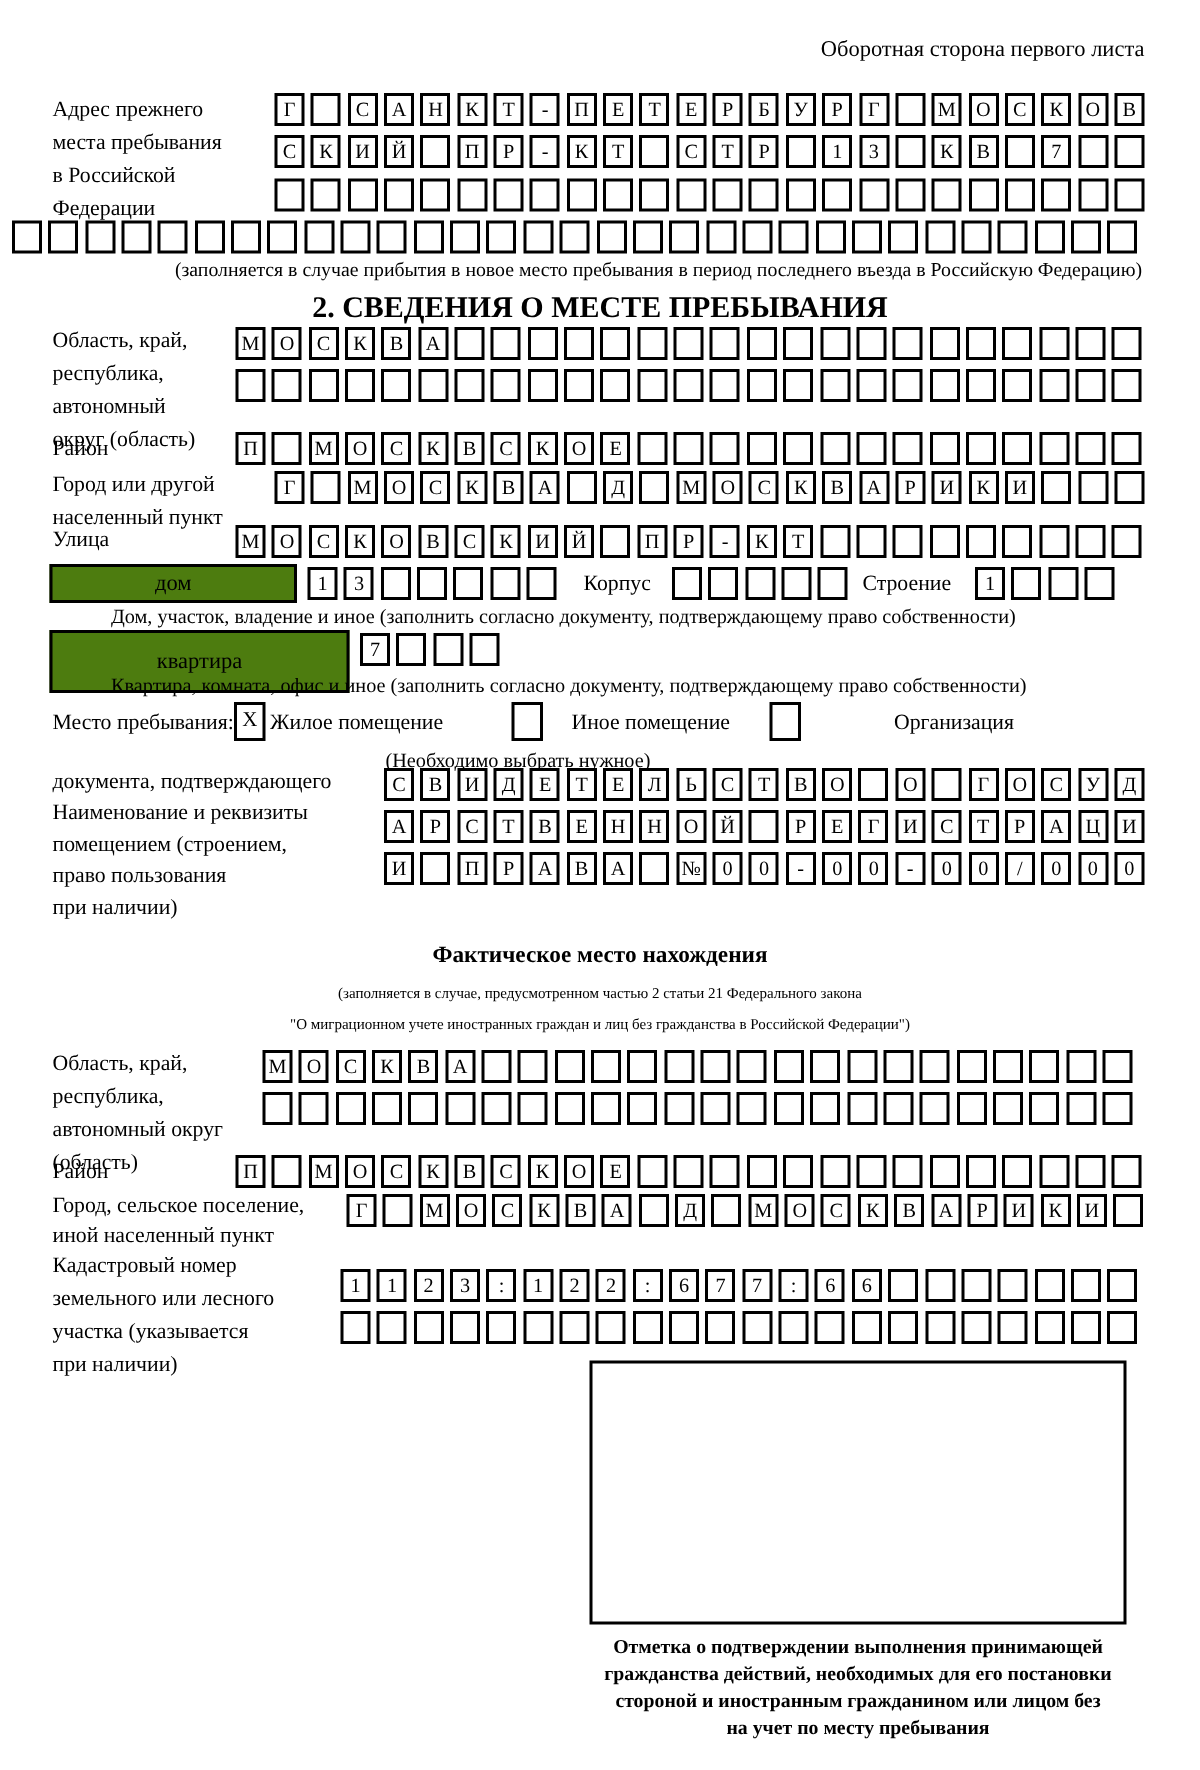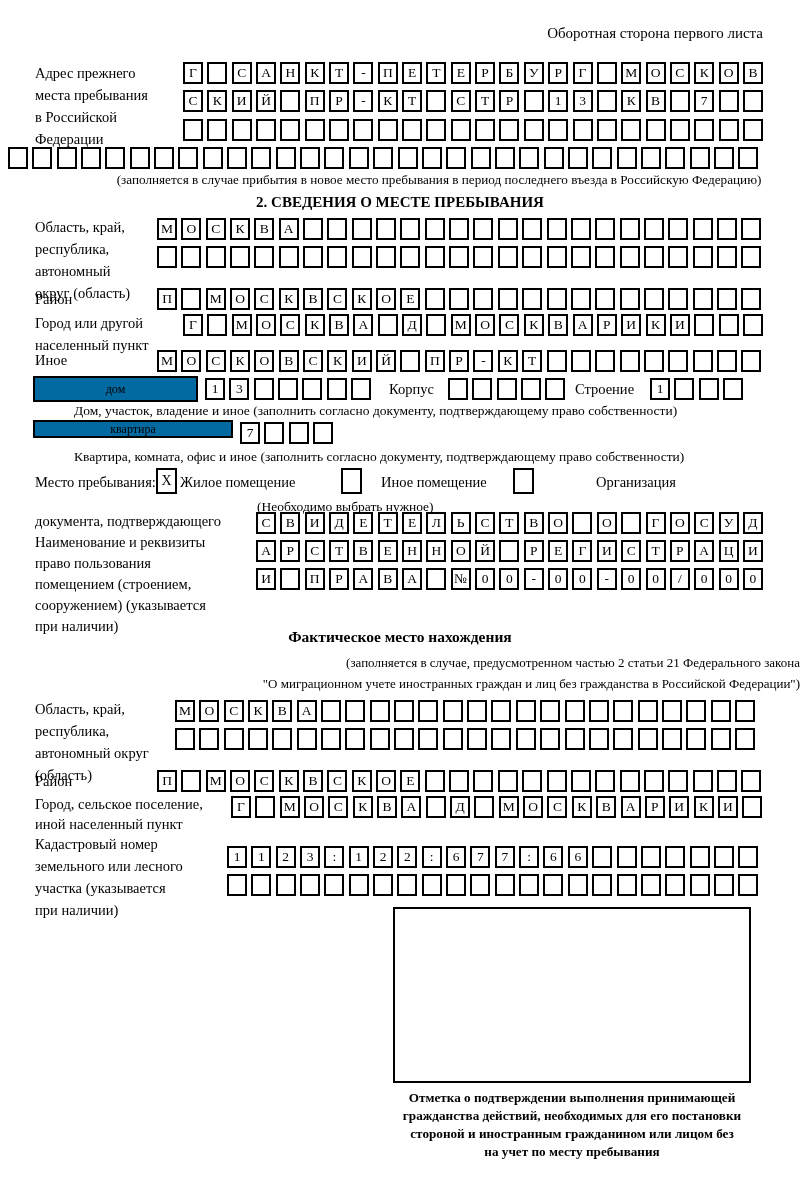--- a/index.html
+++ b/index.html
@@ -15,7 +15,7 @@
   .label.city2 .line{line-height:20px;}
   .note{font-size:13.2px;line-height:15px;white-space:nowrap;padding-left:39px;}
   .center{left:0;width:800px;text-align:center;}
-  .title{font-size:15px;font-weight:bold;}
+  .title{font-size:20px;font-weight:bold;}
   .subtitle{font-size:15.5px;font-weight:bold;}
   .cellrow{display:flex;column-gap:4.35px;}
   .cell{

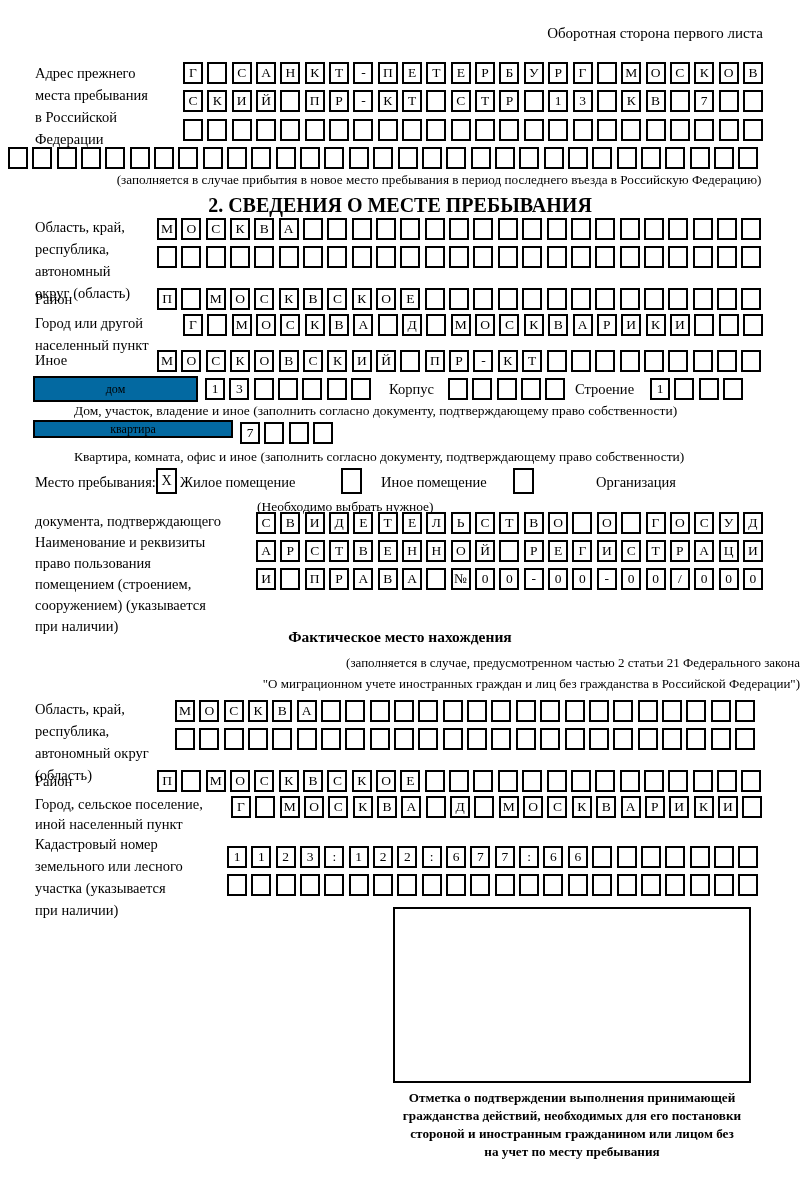--- a/index.html
+++ b/index.html
@@ -284,7 +284,7 @@
     <div class="cell"></div>
   </div>
 
-<div class="abs t" style="left:35px;top:349px;">Иное</div>
+<div class="abs t" style="left:35px;top:349px;">Улица</div>
 <div class="abs cellrow" style="left:157px;top:350px;">
     <div class="cell">М</div>
     <div class="cell">О</div>

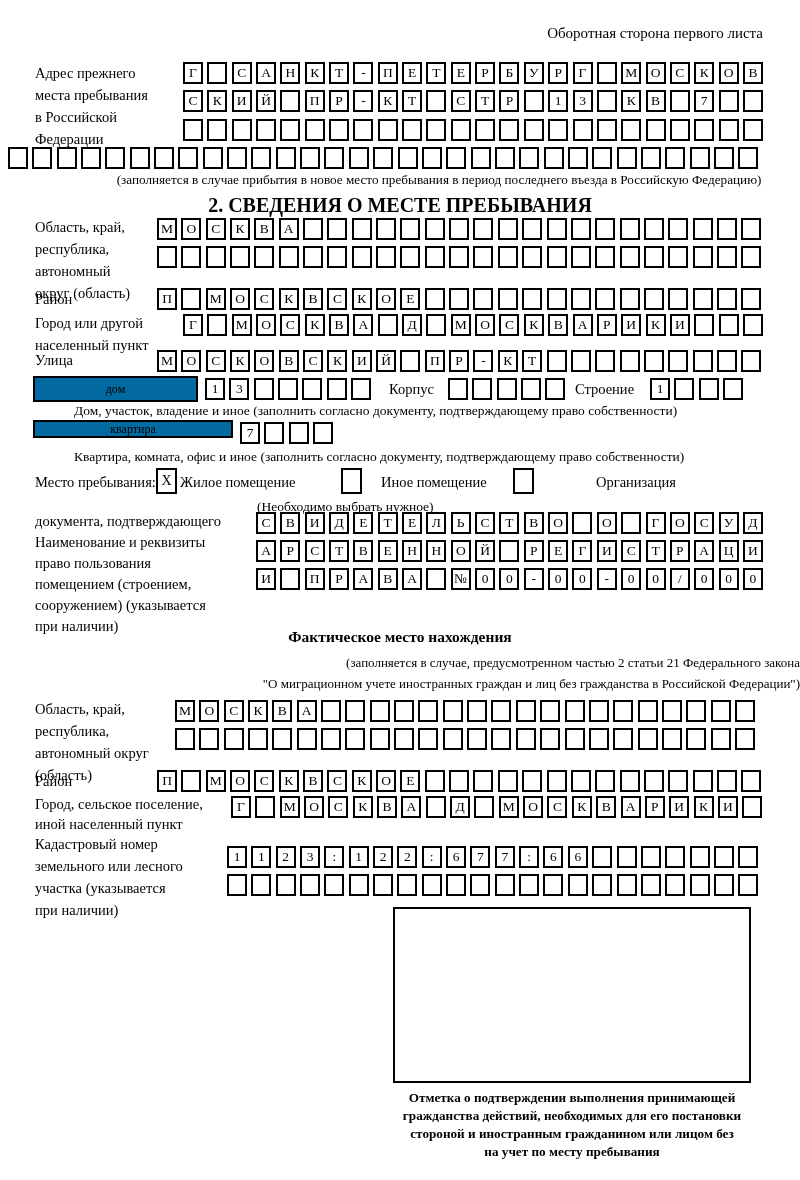--- a/index.html
+++ b/index.html
@@ -25,9 +25,9 @@
     background:#fff;
   }
   .wbox{
-    box-sizing:border-box;border:2px solid #000;background:#0369a1;
+    box-sizing:border-box;border:2px solid #000;background:#4d7c0f;
     display:flex;align-items:center;justify-content:center;
-    font-size:12px;
+    font-size:15px;
   }
   .checkbox{
     box-sizing:border-box;width:21px;height:26px;border:2px solid #000;

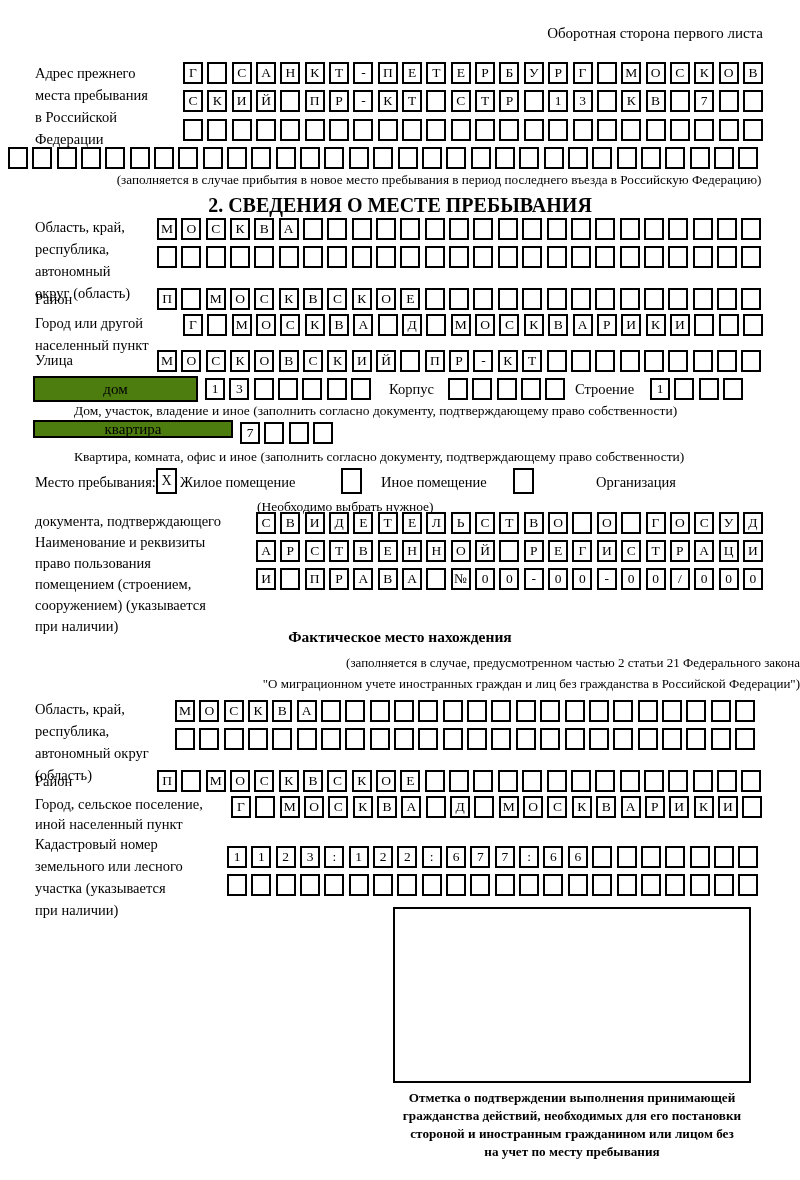--- a/index.html
+++ b/index.html
@@ -340,7 +340,7 @@
   </div>
 <div class="abs note" style="left:35px;top:403px;font-size:13.5px;">Дом, участок, владение и иное (заполнить согласно документу, подтверждающему право собственности)</div>
 
-<div class="abs wbox" style="left:33px;top:420px;width:200px;height:18px;">квартира</div>
+<div class="abs wbox" style="left:33px;top:420px;width:200px;height:42px;">квартира</div>
 <div class="abs cellrow" style="left:240px;top:422px;">
     <div class="cell">7</div>
     <div class="cell"></div>

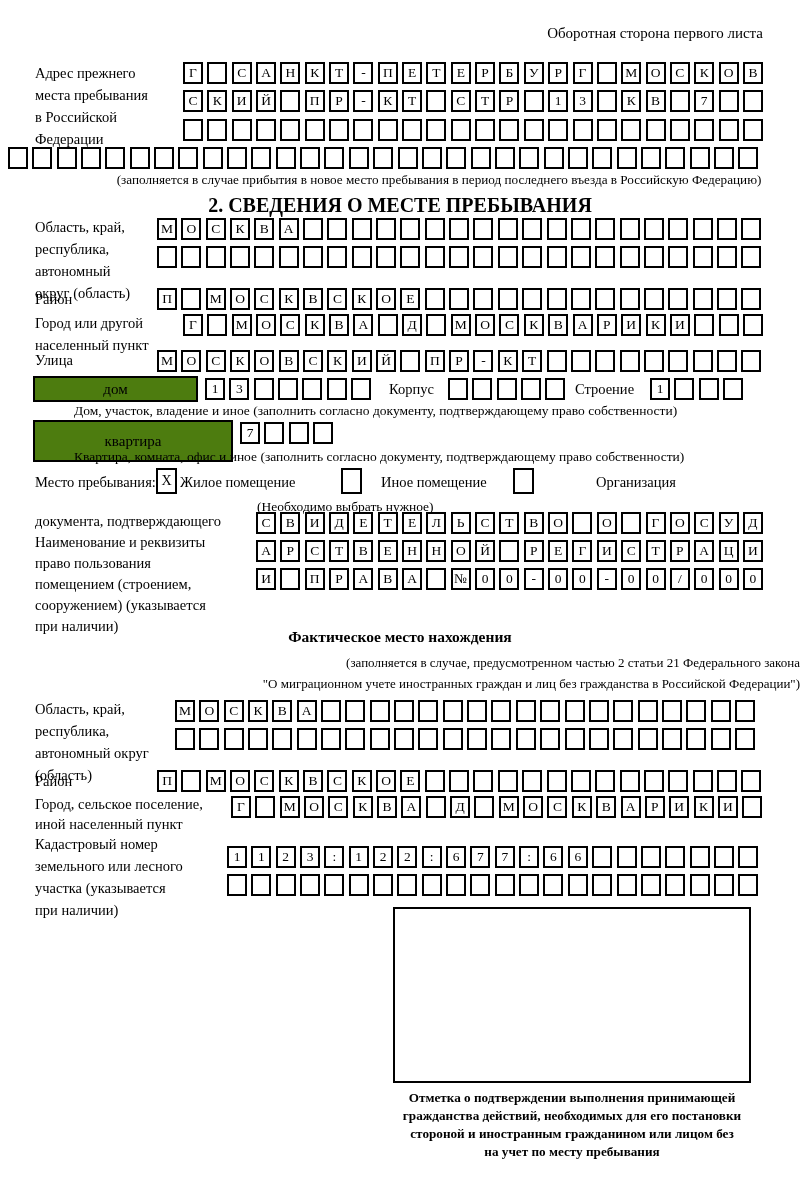--- a/index.html
+++ b/index.html
@@ -361,8 +361,8 @@
 <div class="abs label tight" style="left:35px;top:511px;">
     <div class="line">документа, подтверждающего</div>
     <div class="line">Наименование и реквизиты</div>
+    <div class="line">помещением (строением,</div>
     <div class="line">право пользования</div>
-    <div class="line">помещением (строением,</div>
     <div class="line">сооружением) (указывается</div>
     <div class="line">при наличии)</div>
   </div>

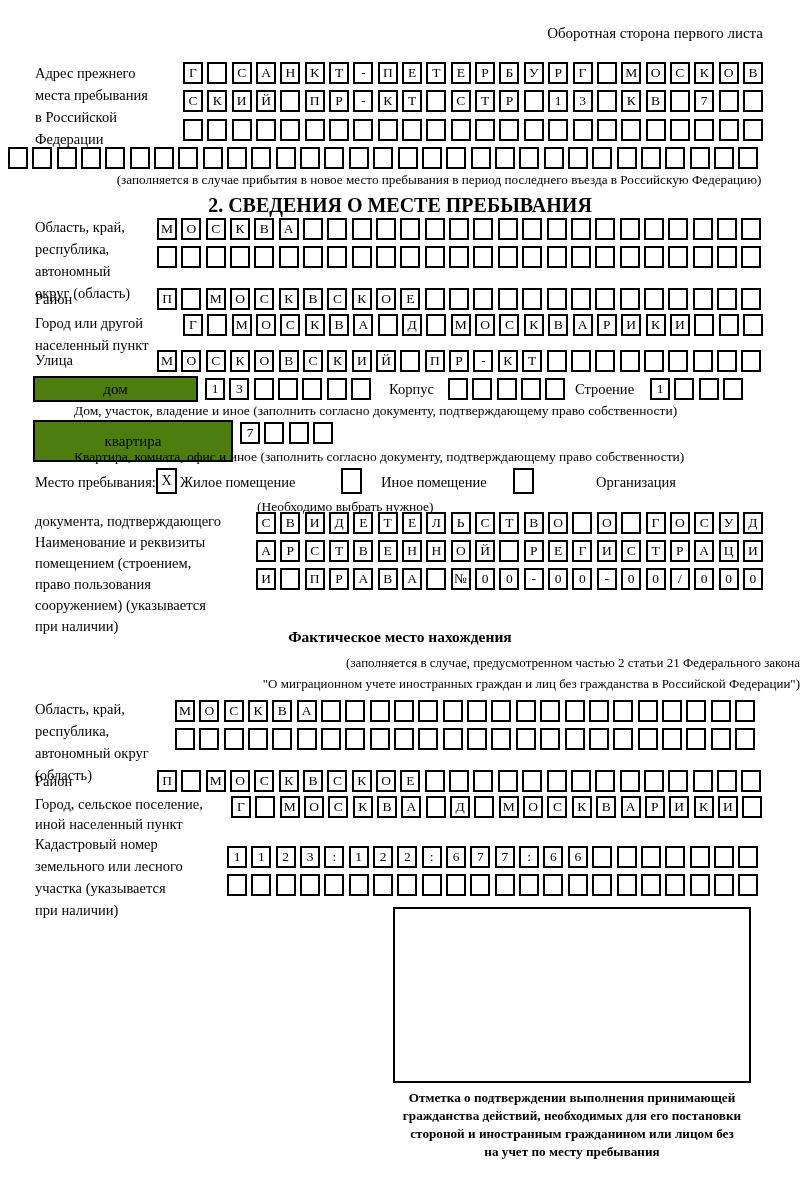--- a/index.html
+++ b/index.html
@@ -363,7 +363,6 @@
     <div class="line">Наименование и реквизиты</div>
     <div class="line">помещением (строением,</div>
     <div class="line">право пользования</div>
-    <div class="line">сооружением) (указывается</div>
     <div class="line">при наличии)</div>
   </div>
 <div class="abs cellrow" style="left:256px;top:512px;">

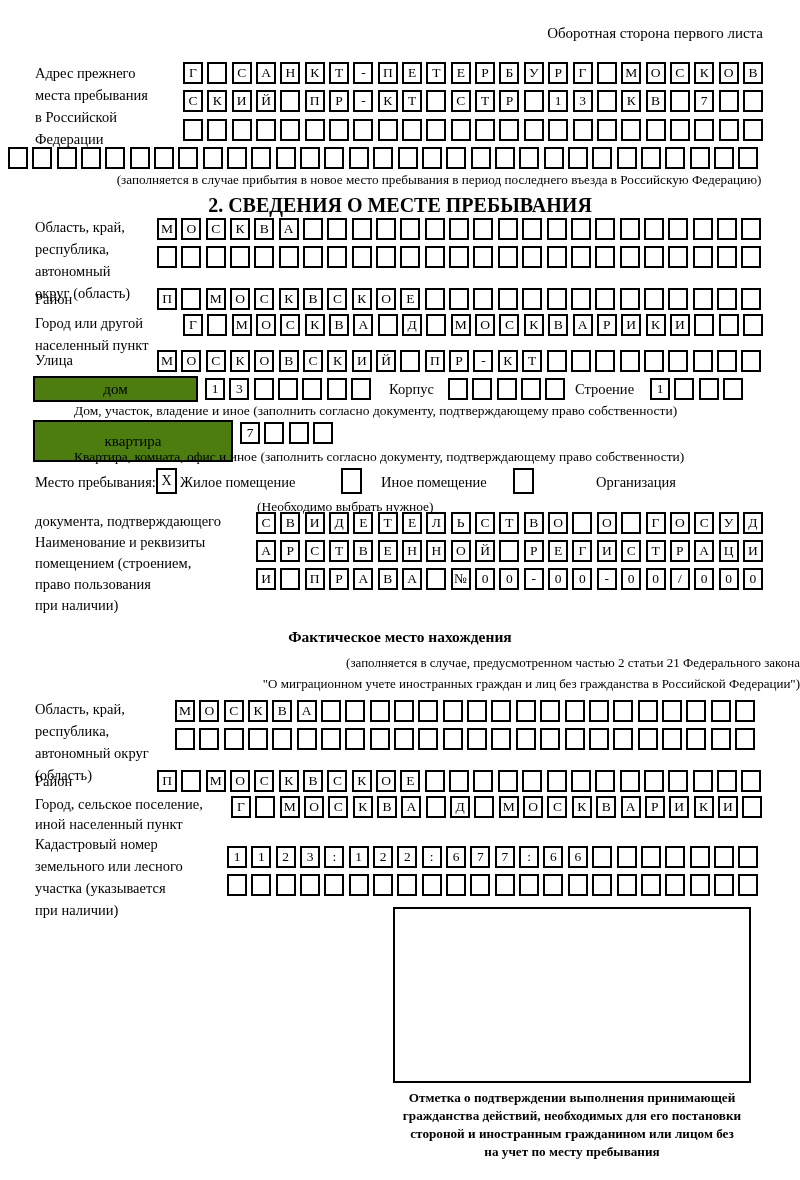--- a/index.html
+++ b/index.html
@@ -35,7 +35,7 @@
   }
   .markbox{box-sizing:border-box;border:2px solid #000;background:#fff;}
   .caption .line{font-size:13.2px;line-height:18px;font-weight:bold;text-align:center;white-space:nowrap;}
-  .notelines .line{font-size:13px;line-height:21px;text-align:right;white-space:nowrap;}
+  .notelines .line{font-size:10px;line-height:21px;text-align:center;white-space:nowrap;}
 </style>
 </head>
 <body>

